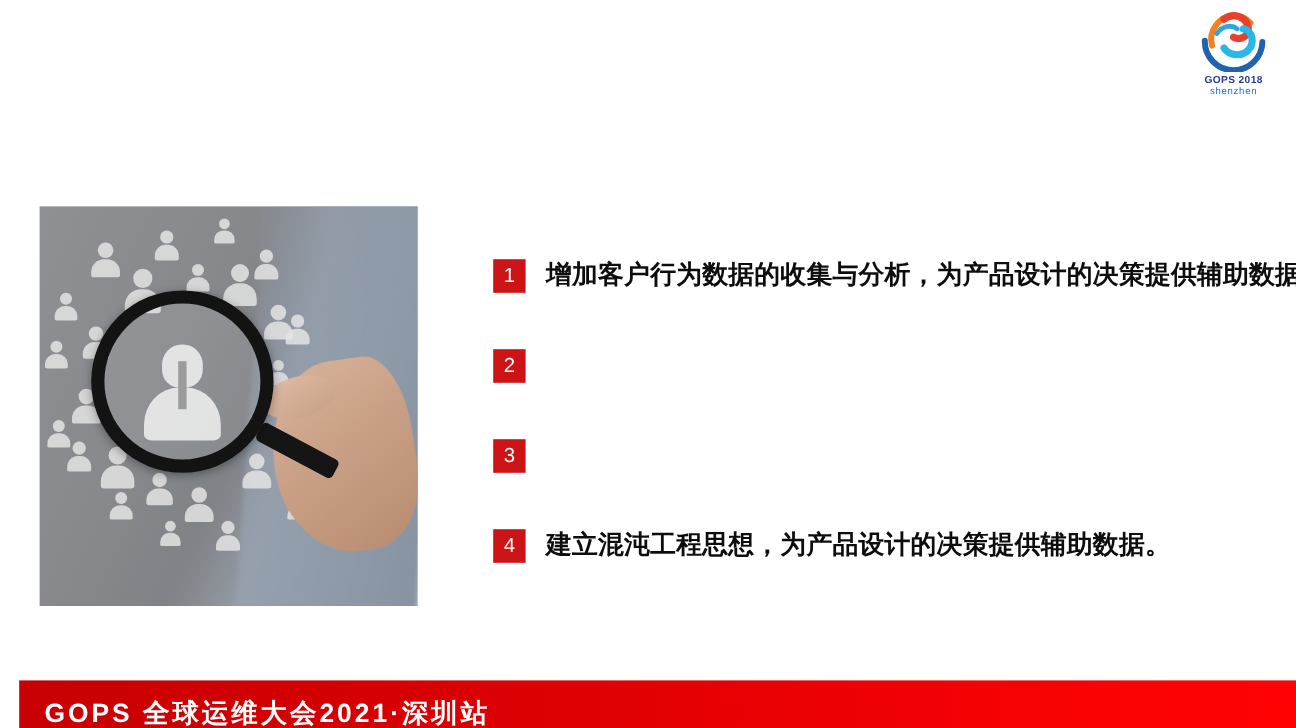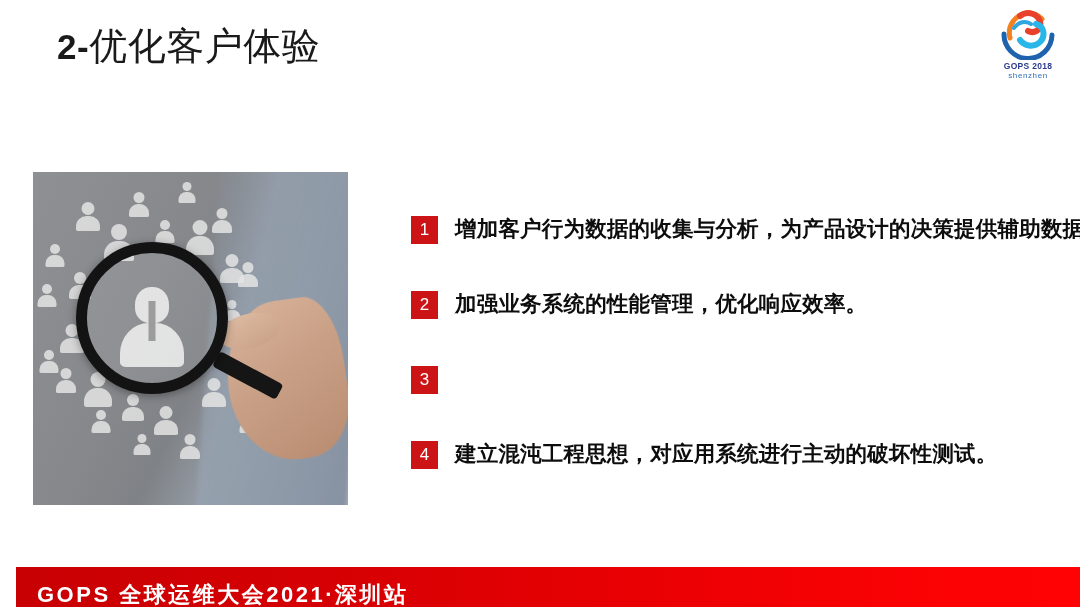--- a/index.html
+++ b/index.html
@@ -233,9 +233,6 @@
 
 <div class="slide">
 
-  <div class="slide-title">
-    <span class="num">2-</span><span>优化客户体验</span>
-  </div>
 
   <div class="logo">
     <svg class="logo-mark" width="60" height="56" viewBox="0 0 60 56">

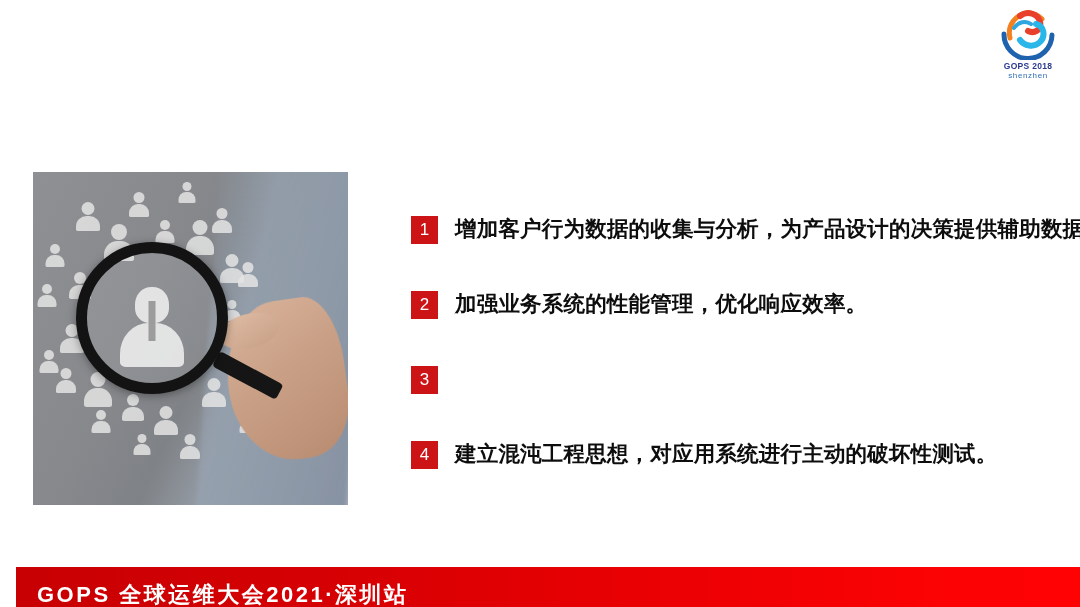--- a/index.html
+++ b/index.html
@@ -370,7 +370,6 @@
     </div>
     <div class="point-row">
       <div class="point-badge">2</div>
-      <div class="point-text">加强业务系统的性能管理，优化响应效率。</div>
     </div>
     <div class="point-row">
       <div class="point-badge">3</div>

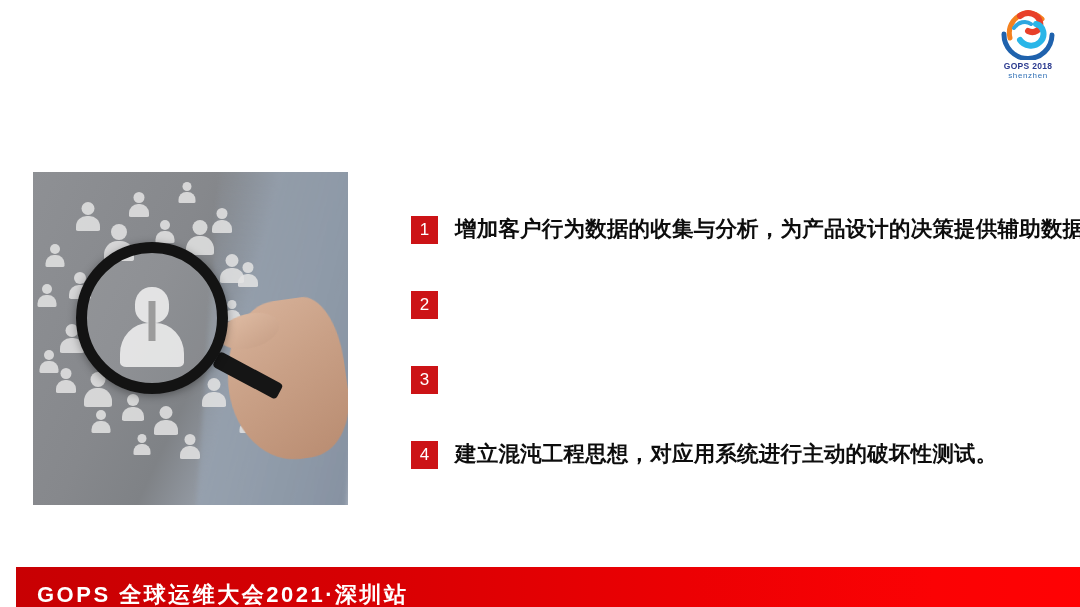--- a/index.html
+++ b/index.html
@@ -376,7 +376,7 @@
     </div>
     <div class="point-row">
       <div class="point-badge">4</div>
-      <div class="point-text">建立混沌工程思想，对应用系统进行主动的破坏性测试。</div>
+      <div class="point-text">建立混沌工程思想，为产品设计的决策提供辅助数据。</div>
     </div>
   </div>
 

